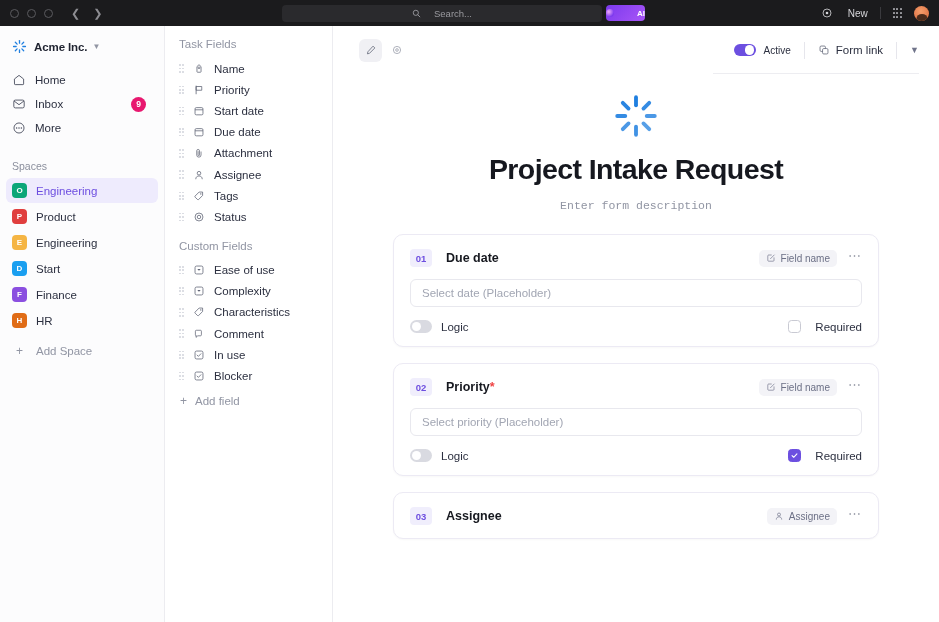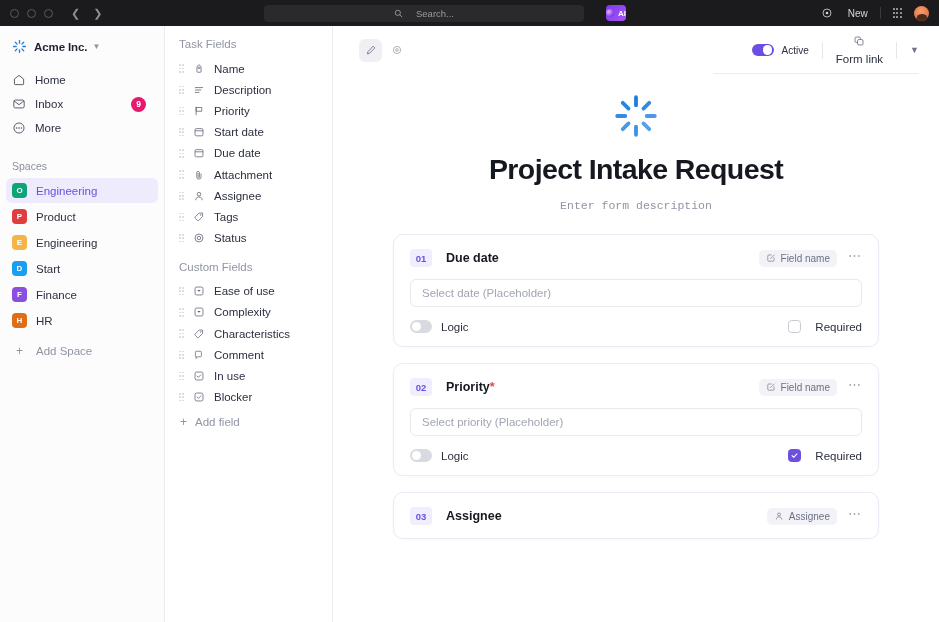--- a/index.html
+++ b/index.html
@@ -21,7 +21,7 @@
   .nav-arrows { display:flex; gap:13px; margin-left:18px; align-items:center; }
   .nav-arrow { color:#8d8d92; font-size:11px; line-height:1; }
   .search-wrap {
-    position:absolute; left:264px; width:320px; height:17px;
+    position:absolute; left:282px; width:320px; height:17px;
     background:#2a2a2d; border-radius:4px; display:flex; align-items:center;
     justify-content:center; gap:13px;
   }

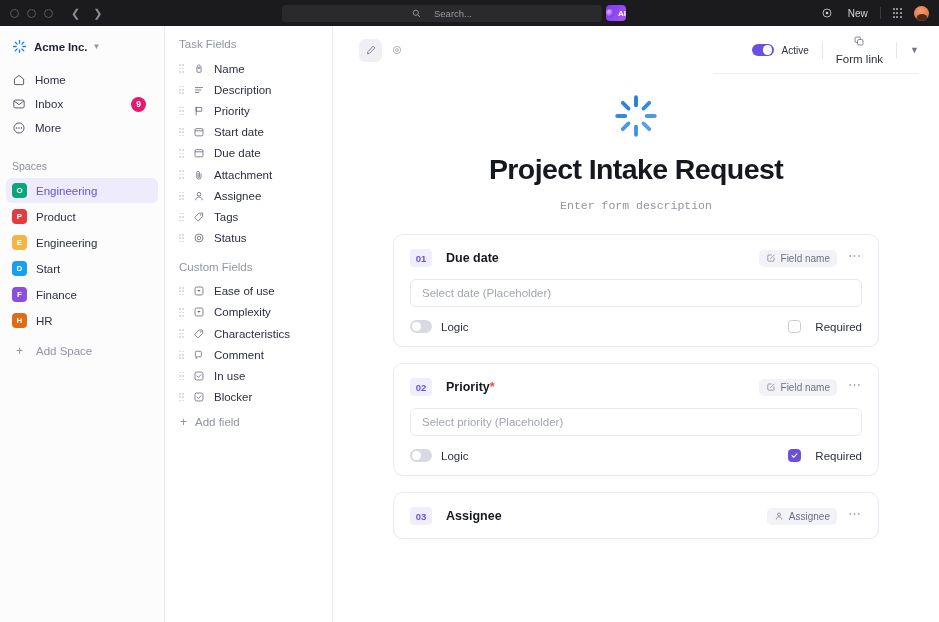--- a/index.html
+++ b/index.html
@@ -28,7 +28,7 @@
   .search-wrap svg { width:9px; height:9px; }
   .search-ph { color:#9a9a9f; font-size:9.5px; }
   .ai-btn {
-    position:absolute; left:606px; width:20px; height:16px; border-radius:4px;
+    position:absolute; left:606px; width:39px; height:16px; border-radius:4px;
     background:linear-gradient(135deg,#7c3aed,#a855f7);
     display:flex; align-items:center; justify-content:space-between; gap:2px;
   }

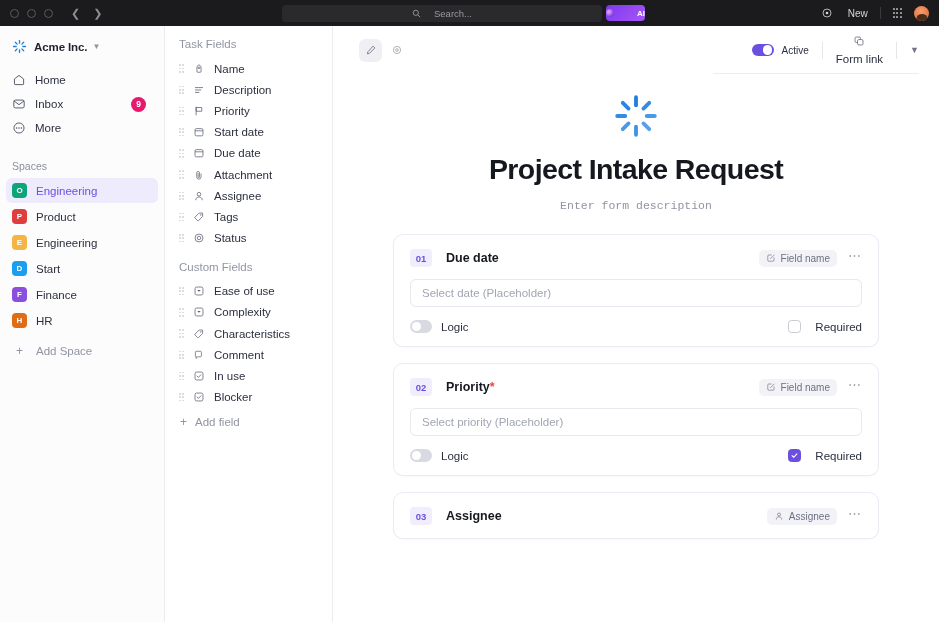--- a/index.html
+++ b/index.html
@@ -98,7 +98,7 @@
                    border-radius:50%; background:#fff; }
   .act-lbl { font-size:10px; color:#2c3040; margin-left:8px; }
   .vsep { width:1px; height:17px; background:#e6e6ec; margin:0 13px; }
-  .formlink { display:flex; align-items:center; gap:6px;flex-direction:column; }
+  .formlink { display:flex; align-items:center; gap:6px; }
   .formlink span { font-size:11.5px; color:#2c3040; }
   .chev { color:#70748a; font-size:9px; }
   .toolbar-underline { position:absolute; left:380px; right:20px; bottom:0; height:1px; background:#ededf1; }

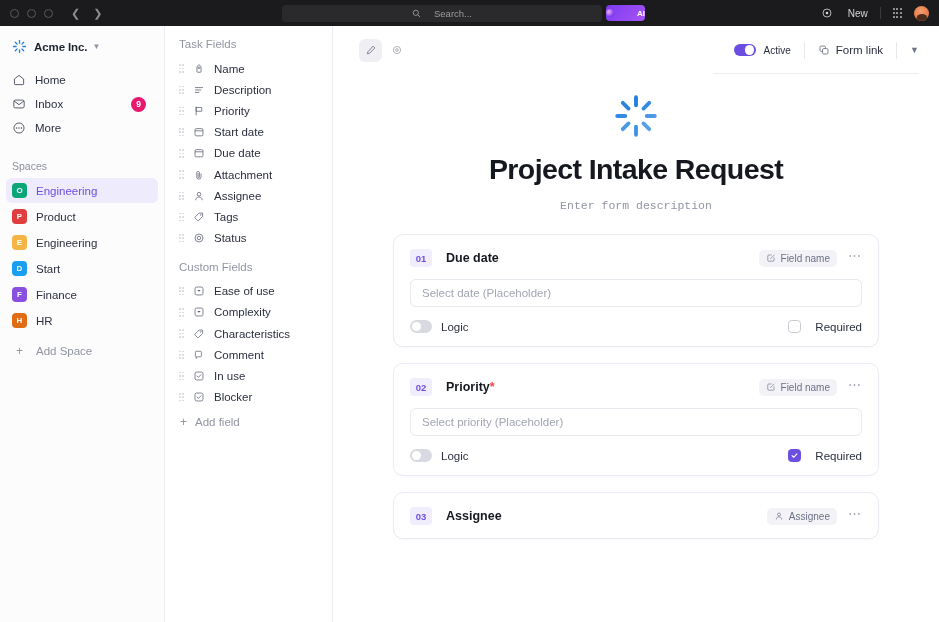--- a/index.html
+++ b/index.html
@@ -296,26 +296,6 @@
           </span>
         <span class="f-ico">
           <svg width="12" height="12" viewBox="0 0 20 20">
-              <g stroke="#5a5f70" stroke-width="1.3" stroke-linecap="round">
-                <line x1="4" y1="6" x2="16" y2="6"></line>
-                <line x1="4" y1="10" x2="13" y2="10"></line>
-                <line x1="4" y1="14" x2="10" y2="14"></line>
-              </g>
-            </svg>
-        </span>
-        <span class="f-lbl">Description</span>
-      </div>
-      <div class="f-row">
-        <span class="drag">
-            <i></i>
-            <i></i>
-            <i></i>
-            <i></i>
-            <i></i>
-            <i></i>
-          </span>
-        <span class="f-ico">
-          <svg width="12" height="12" viewBox="0 0 20 20">
               <path d="M5.2 3.4v13" stroke="#5a5f70" stroke-width="1.3" stroke-linecap="round"></path>
               <path d="M5.2 4.2h9.4v6.2H5.2z" fill="none" stroke="#5a5f70" stroke-width="1.25"></path>
             </svg>

